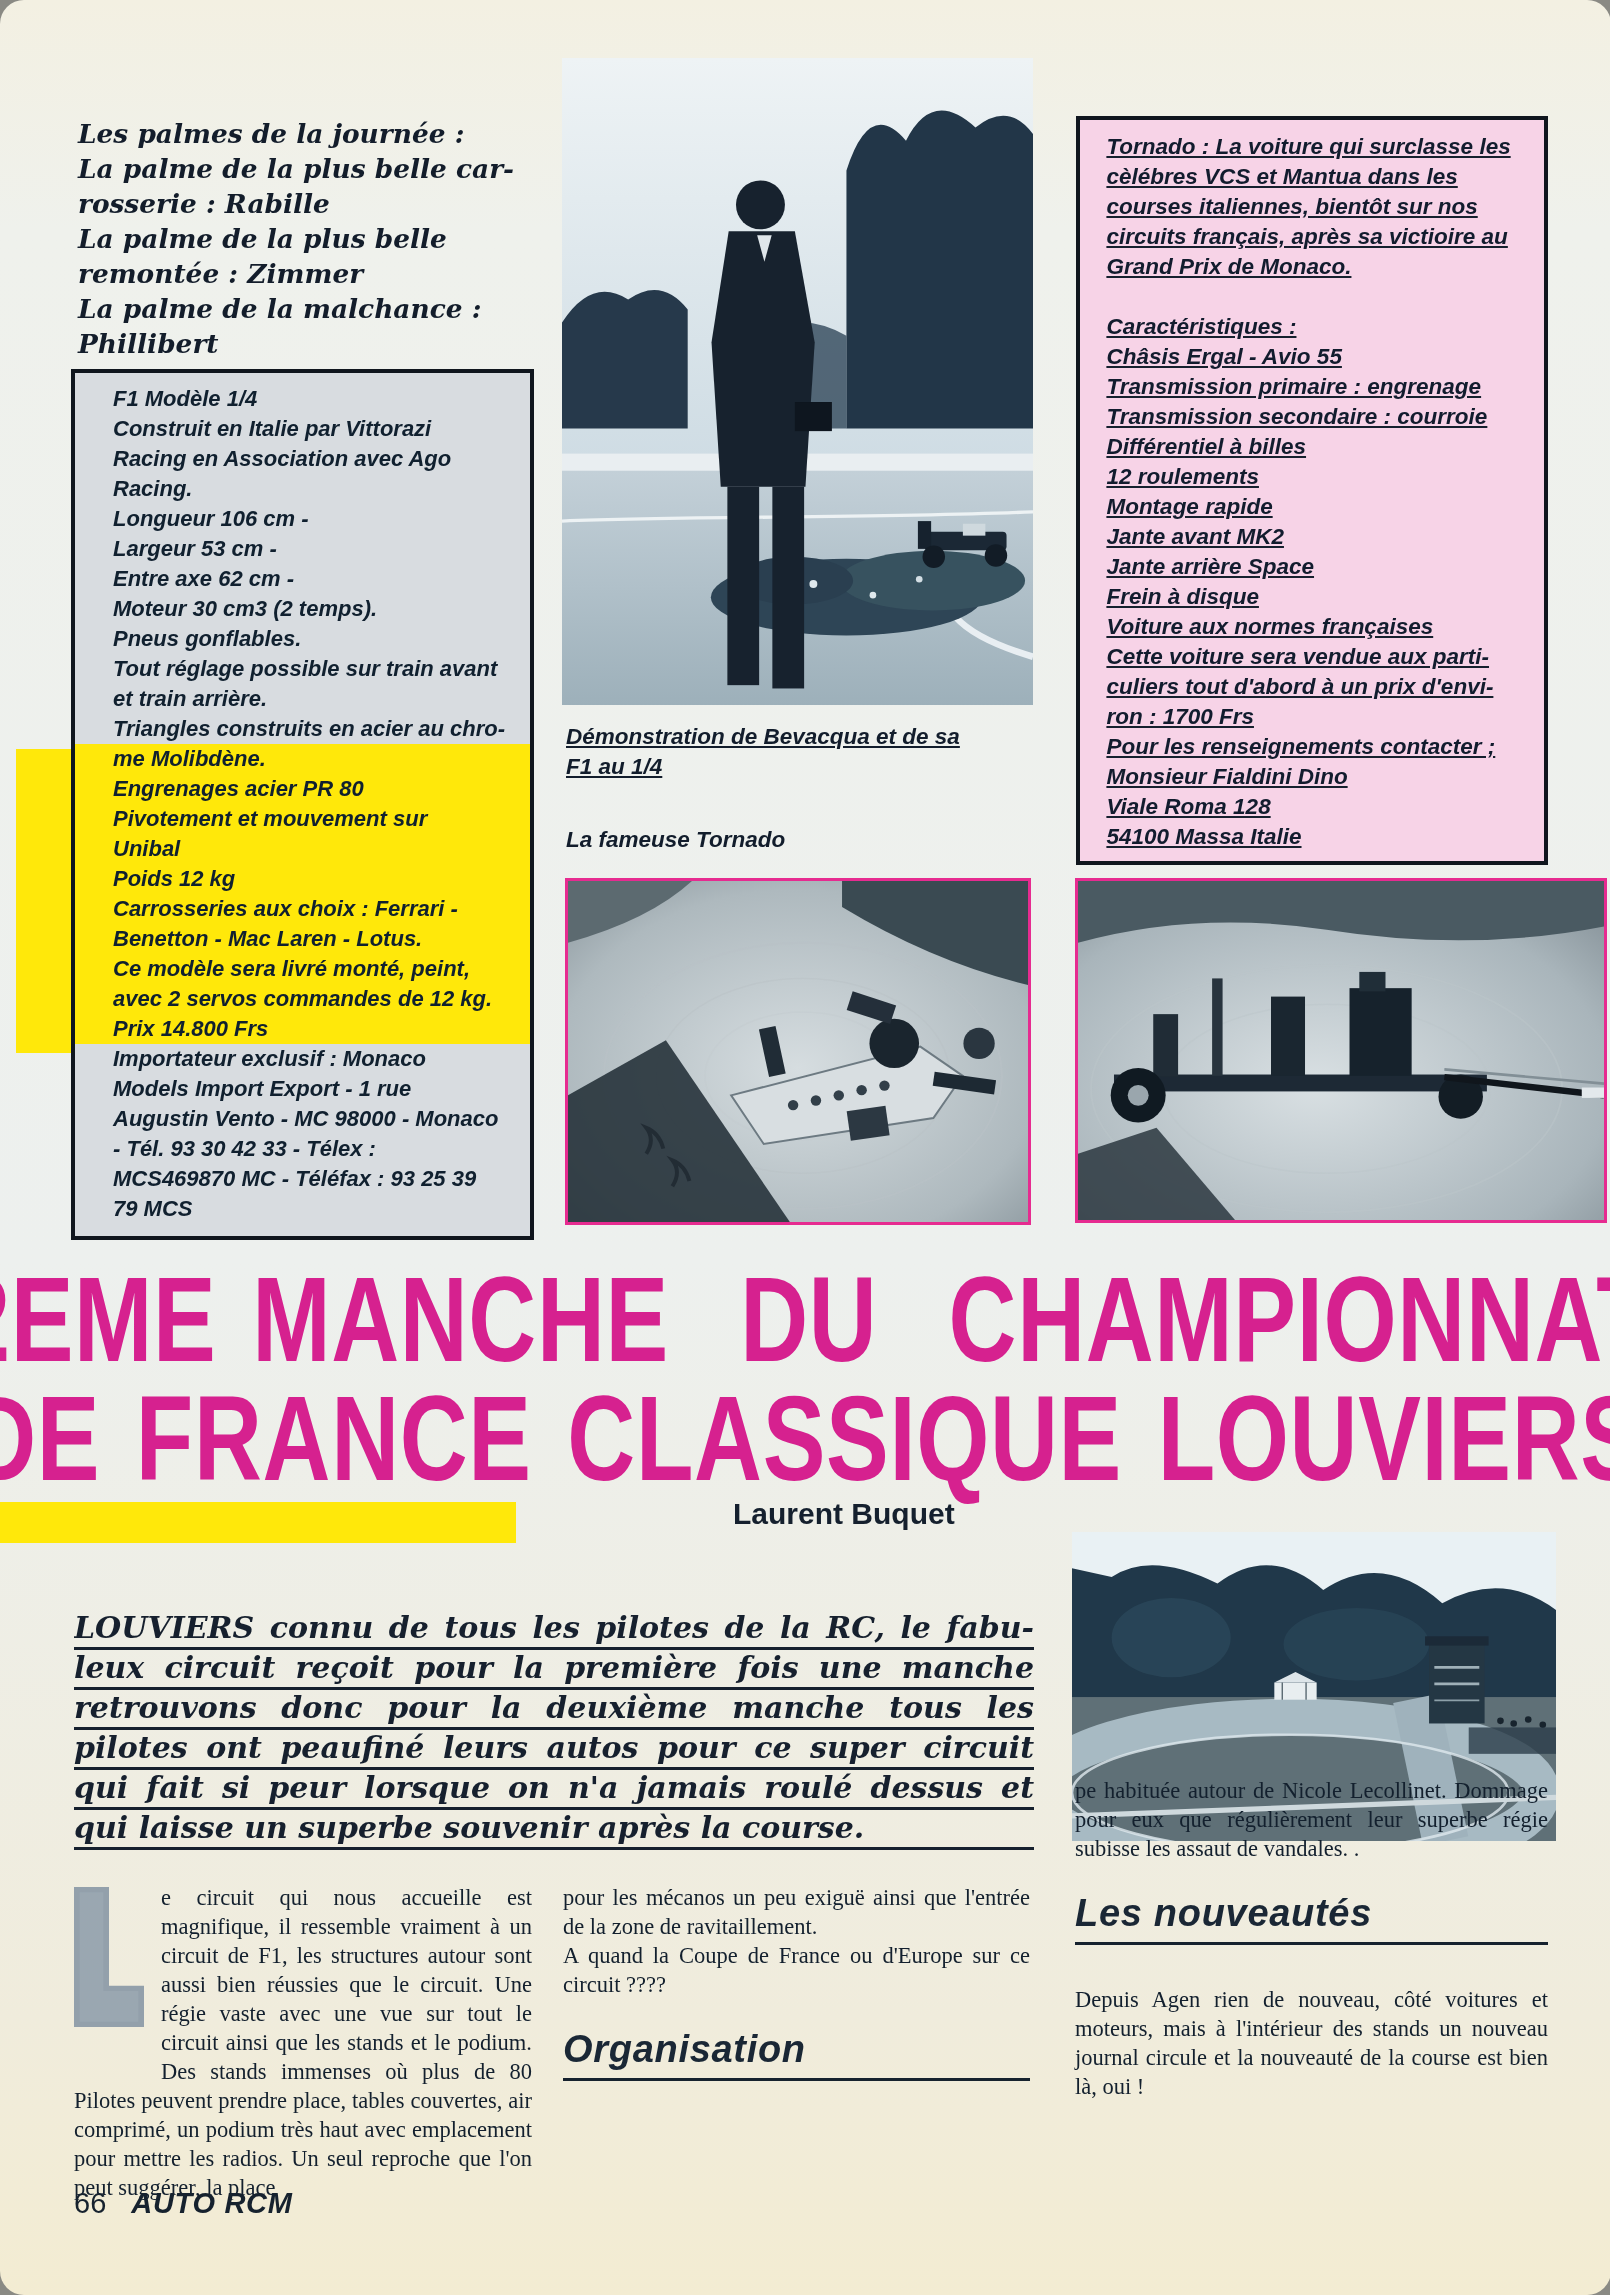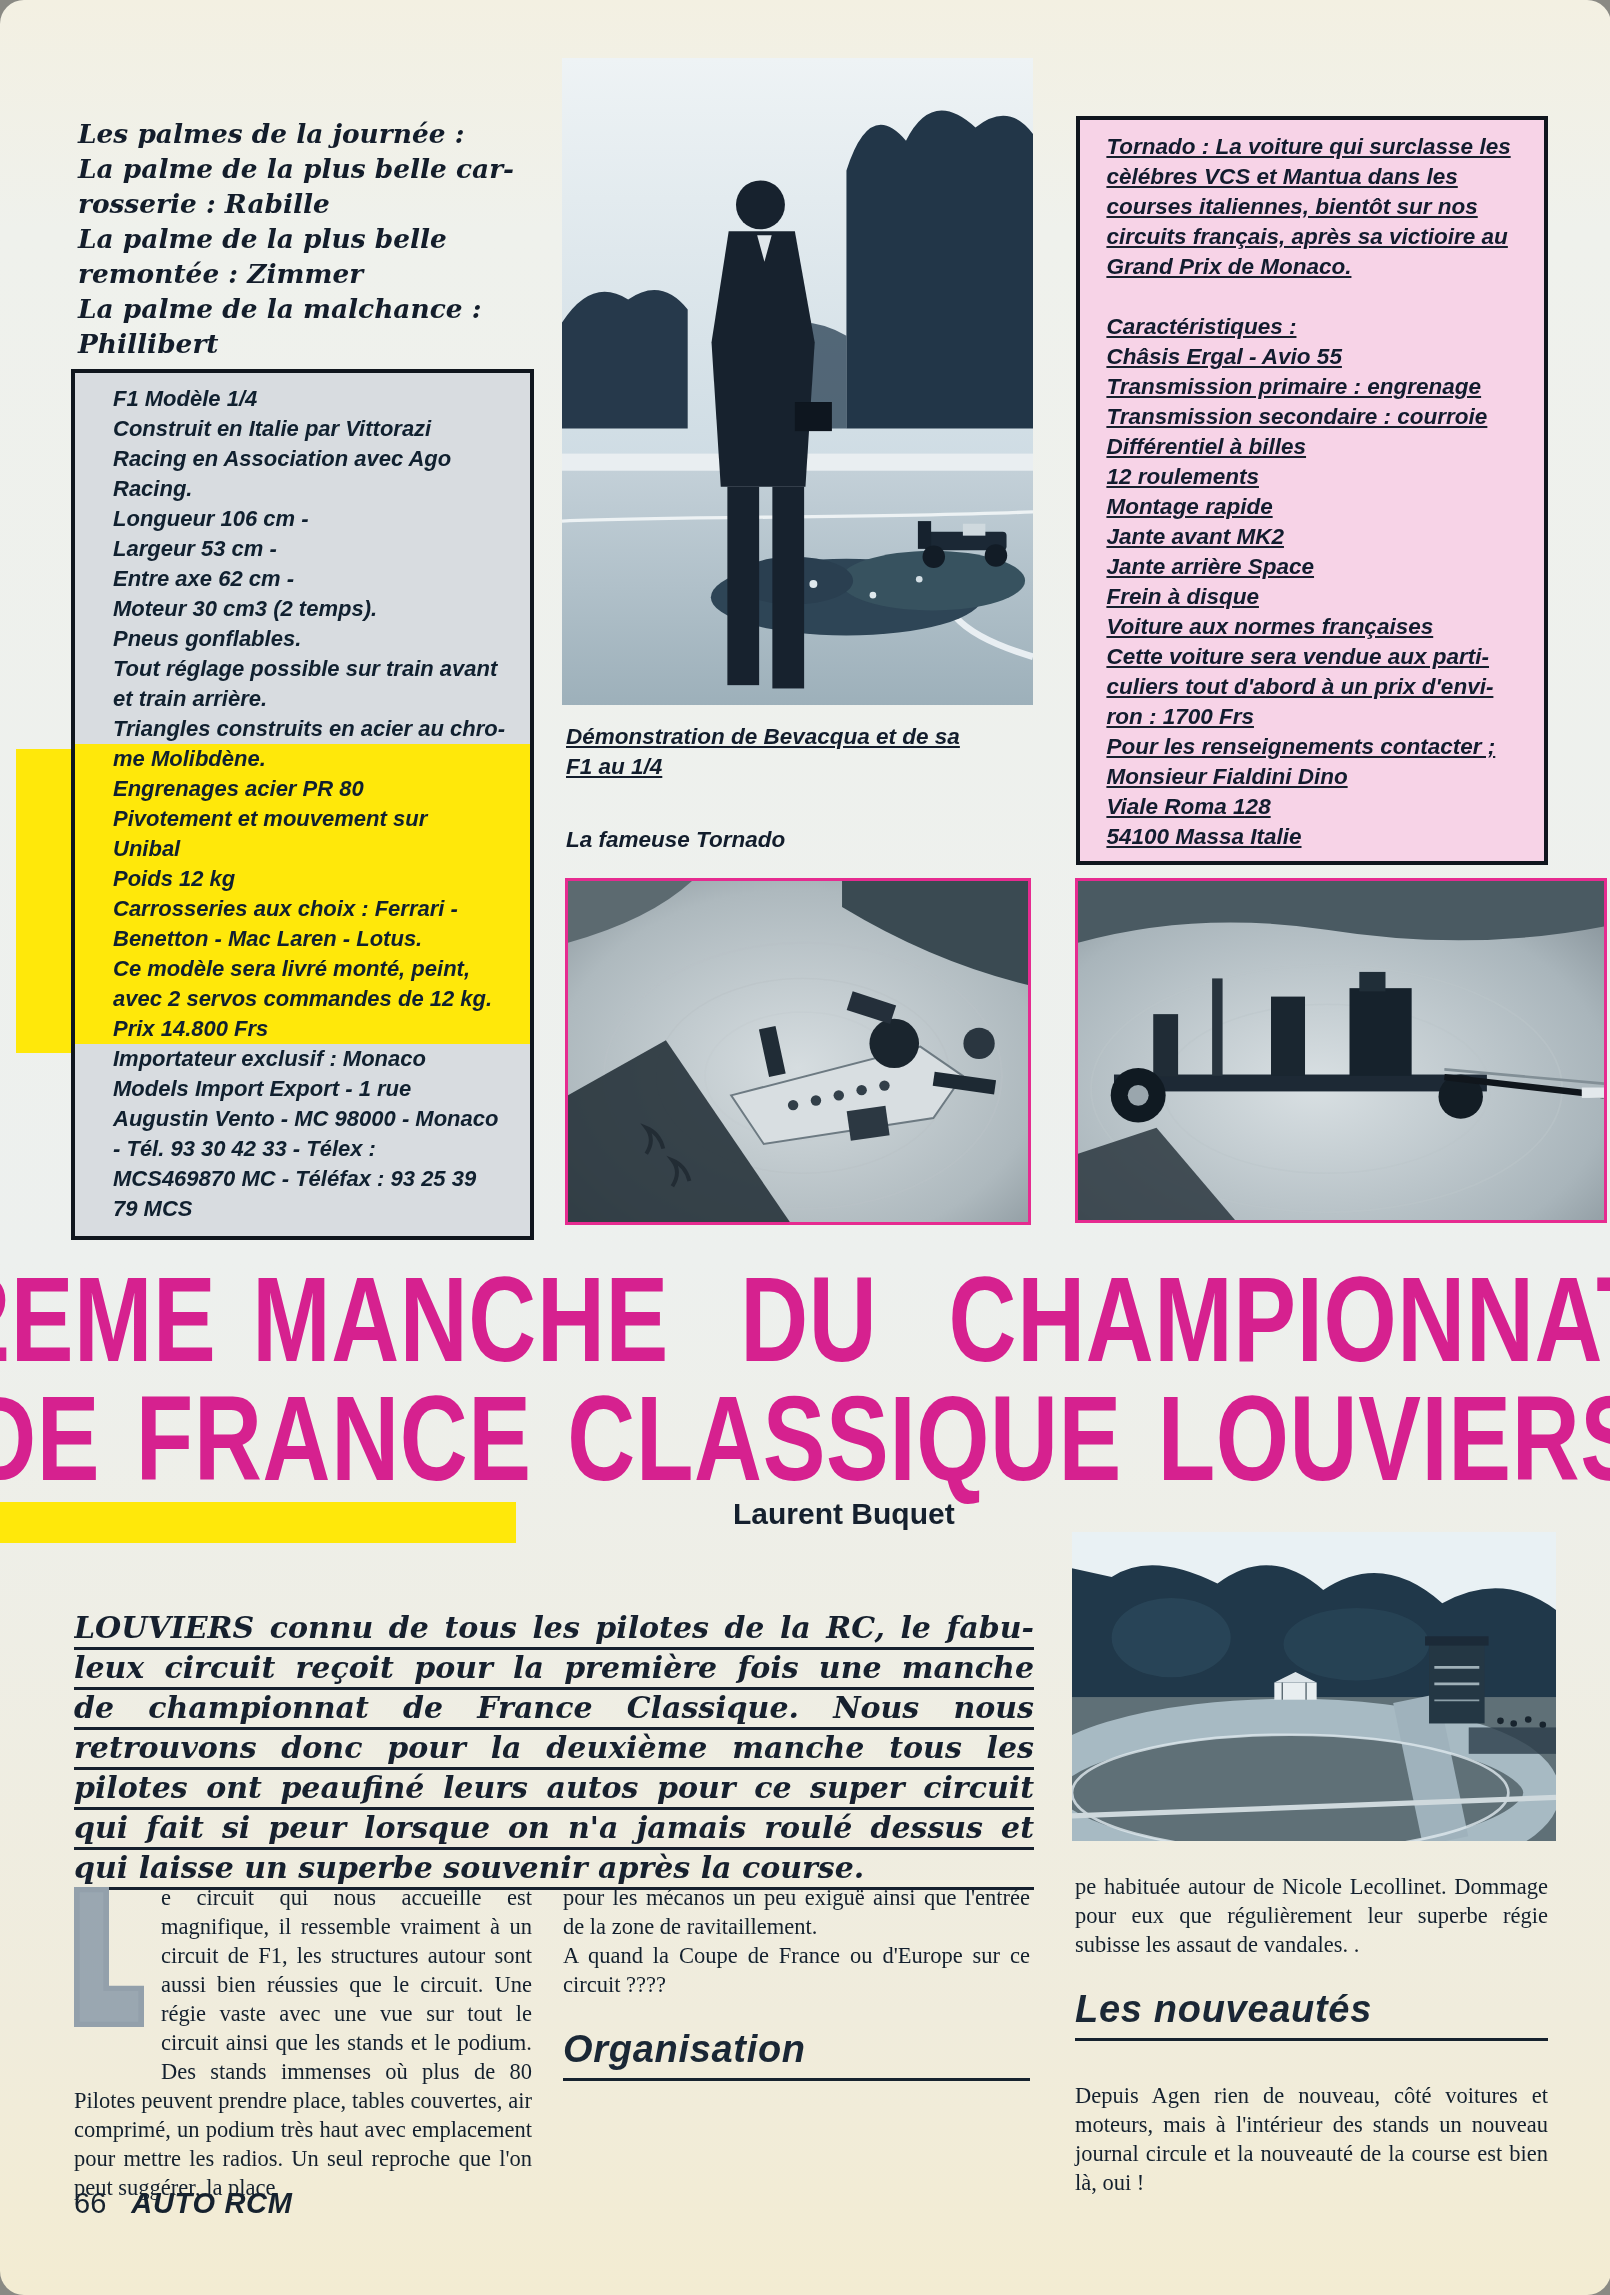--- a/index.html
+++ b/index.html
@@ -264,7 +264,6 @@
   <div class="intro">
       <div class="intro-line">LOUVIERS connu de tous les pilotes de la RC, le fabu-</div>
       <div class="intro-line">leux  circuit reçoit pour la première fois une manche</div>
-      <div class="intro-line">de championnat de France Classique. Nous nous</div>
       <div class="intro-line">retrouvons donc pour la deuxième manche tous les</div>
       <div class="intro-line">pilotes ont peaufiné leurs autos pour ce super circuit</div>
       <div class="intro-line">qui fait si peur lorsque on n'a jamais roulé dessus et</div>

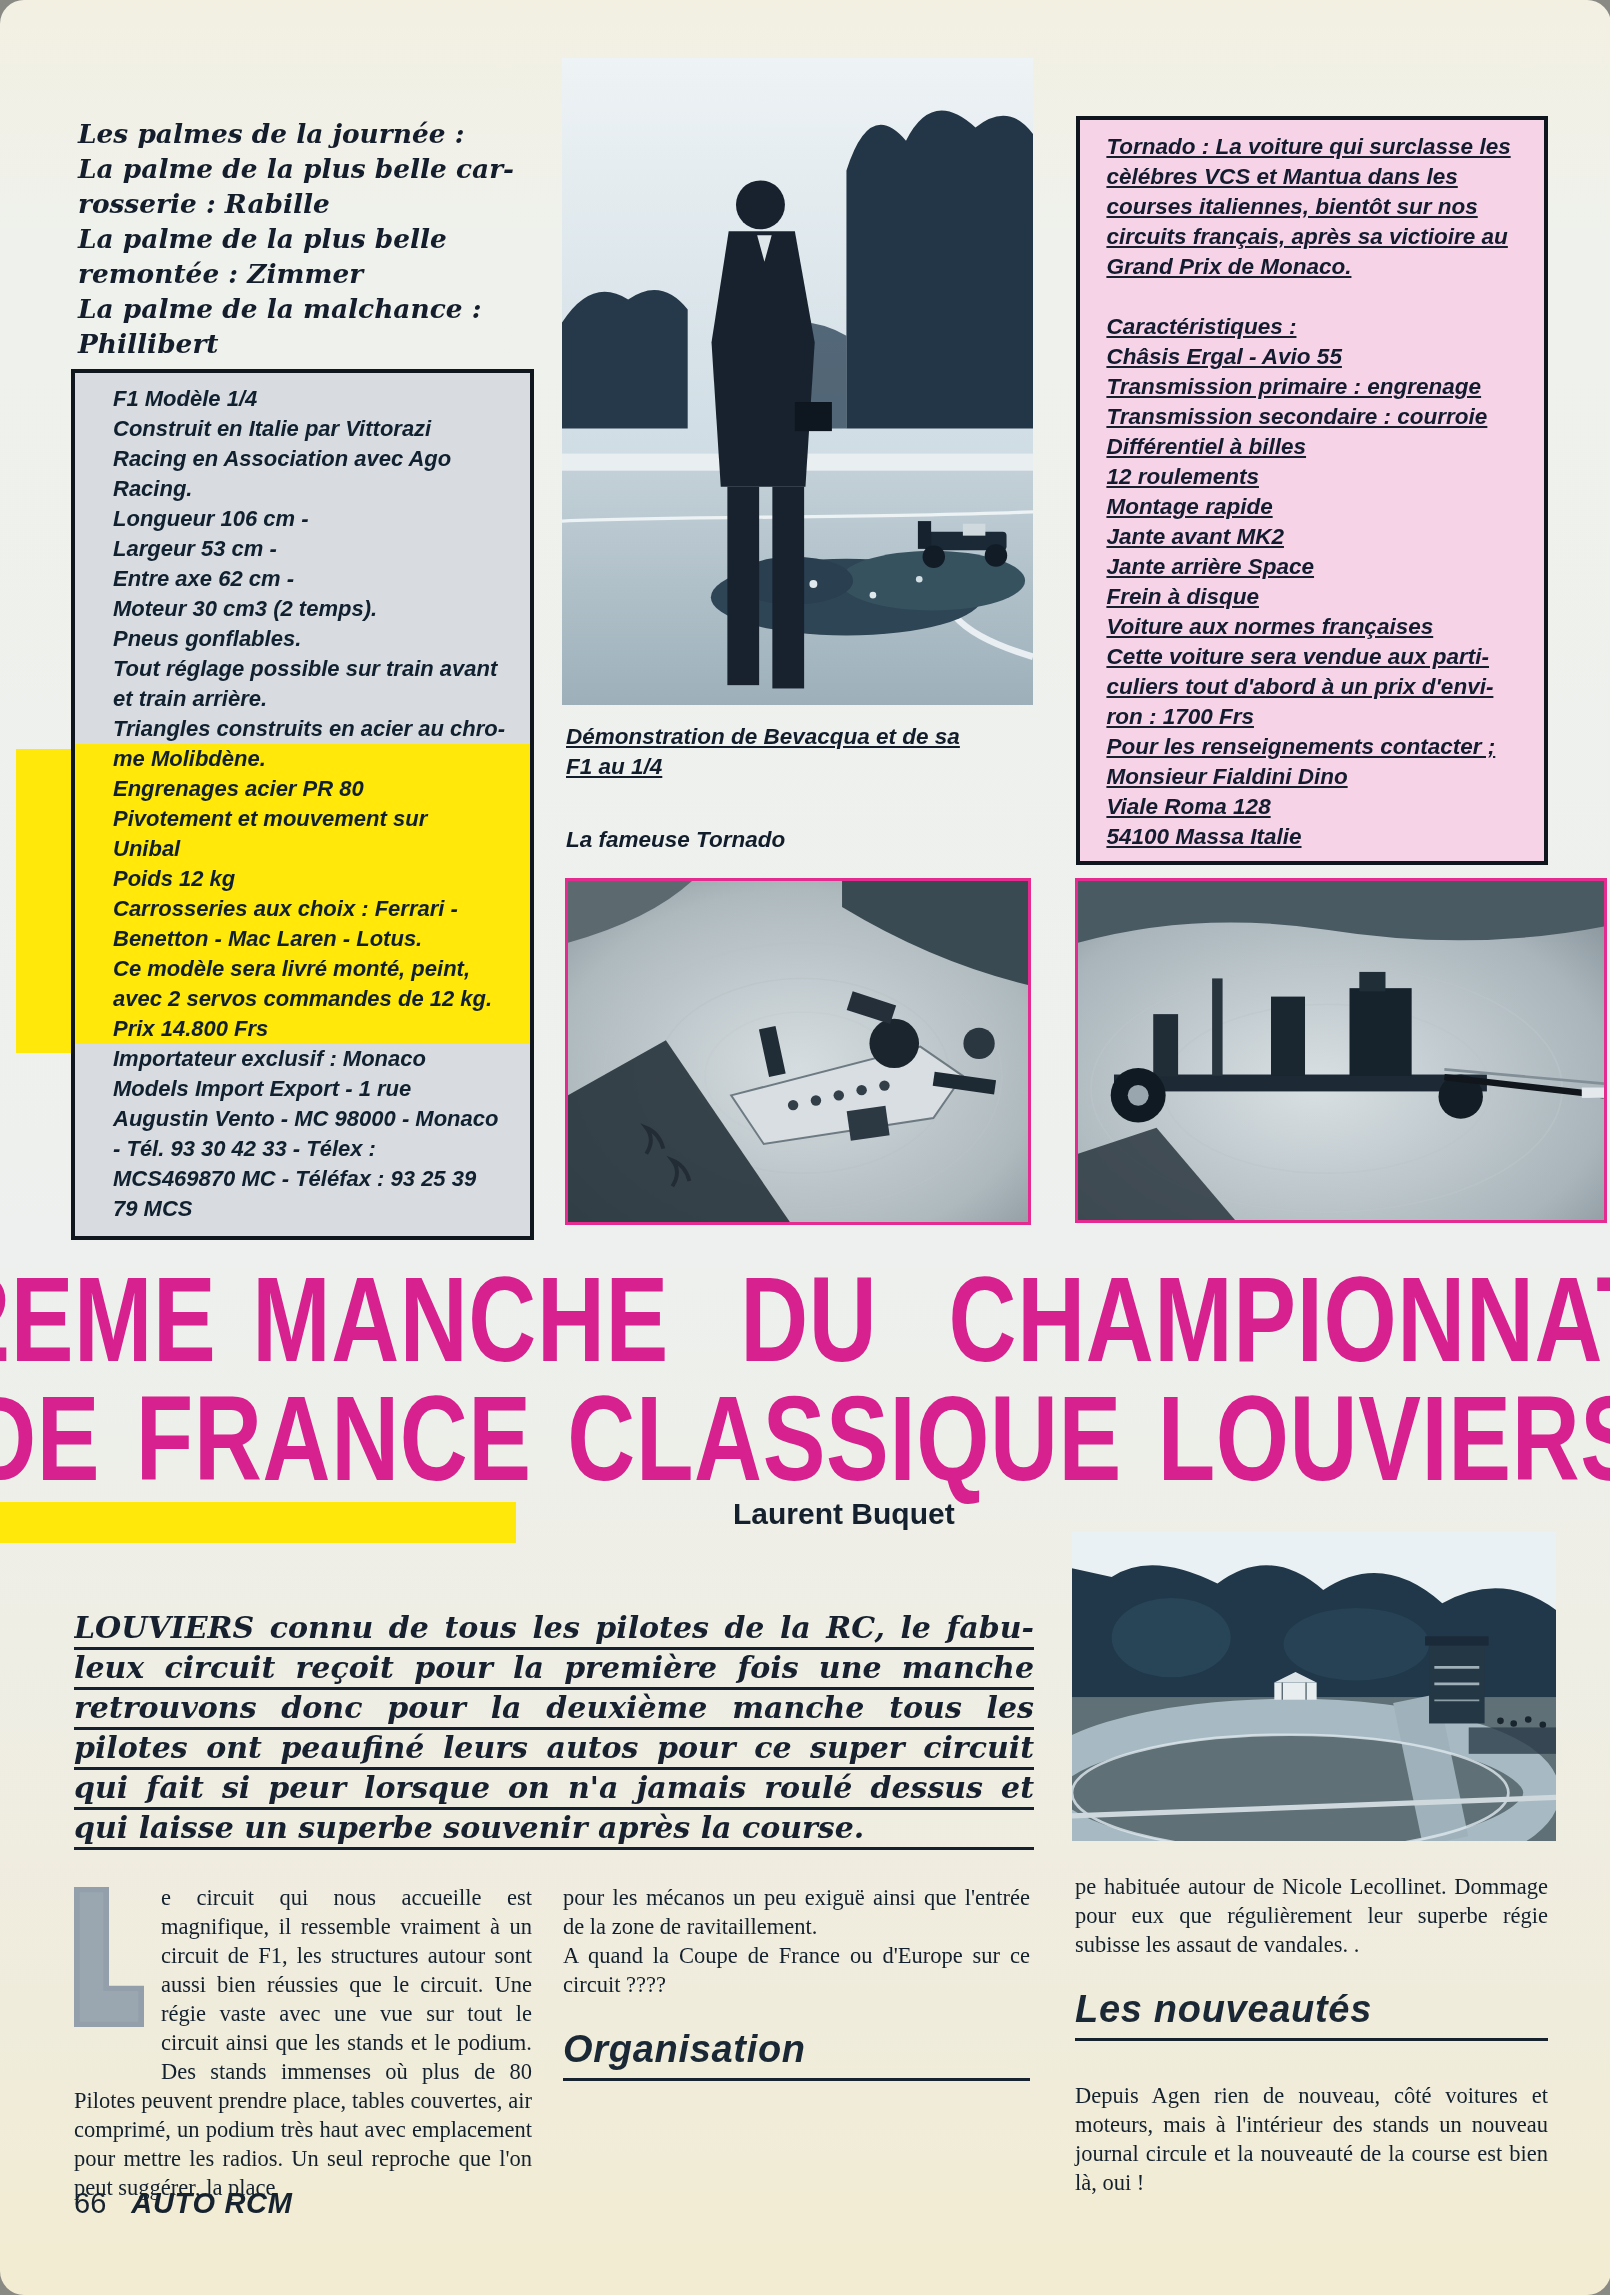--- a/index.html
+++ b/index.html
@@ -57,7 +57,7 @@
   .col p{margin:0;}
   .col1{left:74px;top:1883px;width:458px;}
   .col2{left:563px;top:1883px;width:467px;}
-  .col3{left:1075px;top:1872px;width:473px;}
+  .col3{left:1075px;top:1776px;width:473px;}
   .col2 .p3{word-spacing:4px;margin-top:40px;}
   .col3 .p2{margin-top:40px;}
   .sec-head{margin:29px 0 0 0;font:italic 700 38px/42px "Liberation Sans",sans-serif;color:#1a2735;letter-spacing:0.7px;}

